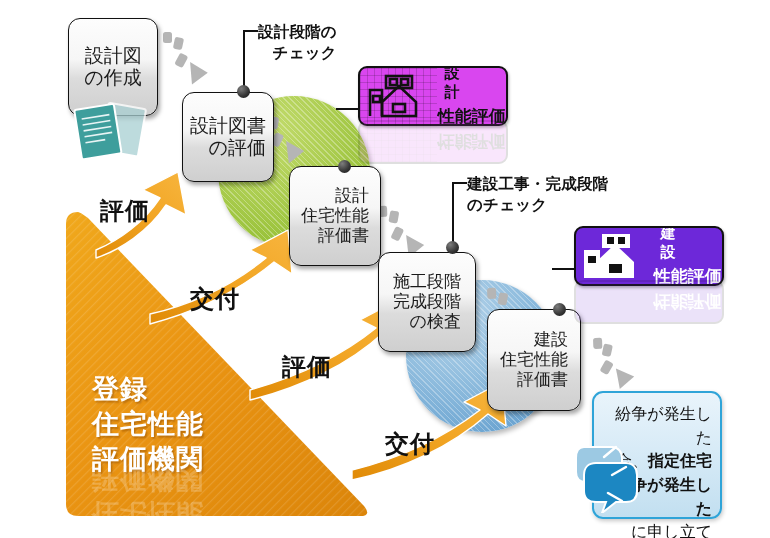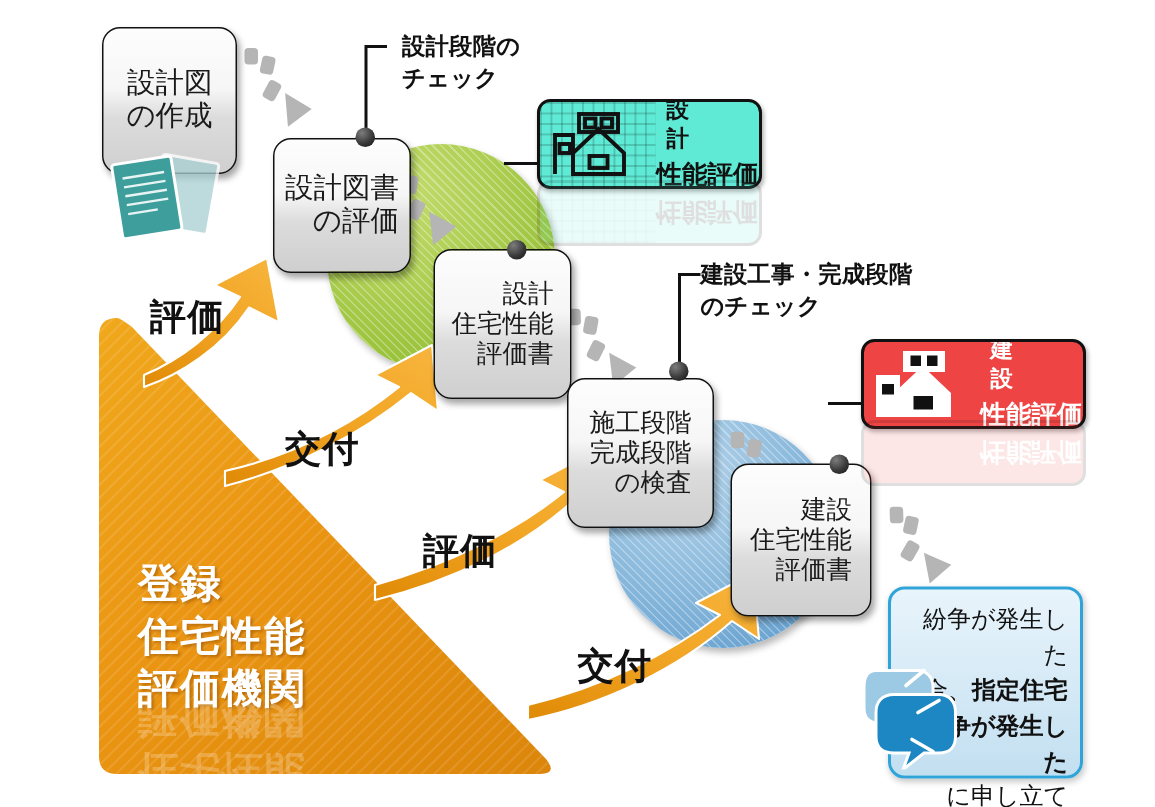--- a/index.html
+++ b/index.html
@@ -220,7 +220,7 @@
 評価書</span>
   </div>
 
-  <div class="callout" style="left:268px;top:22px;">設計段階の
+  <div class="callout" style="left:258px;top:22px;text-align:right;">設計段階の
 チェック</div>
   <div class="lead" style="left:244px;top:30px;width:14px;height:2px;"></div>
   <div class="lead" style="left:243px;top:30px;width:2px;height:58px;"></div>

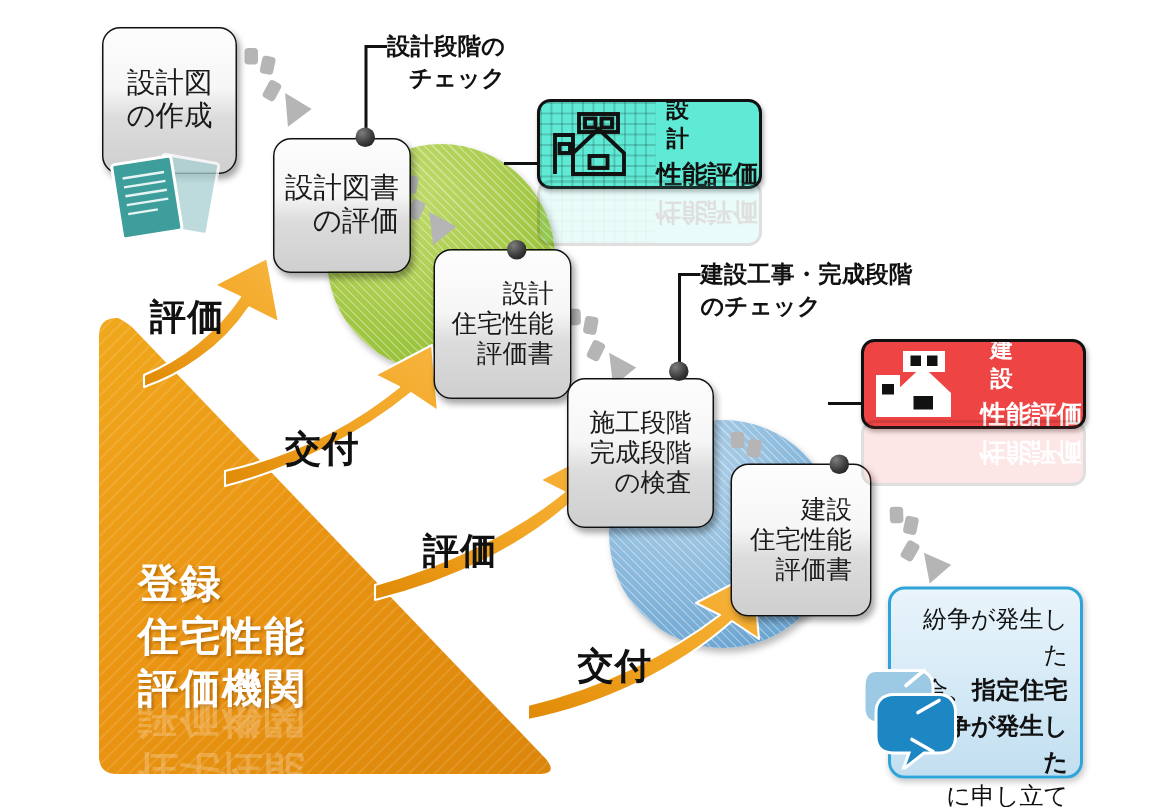--- a/index.html
+++ b/index.html
@@ -48,7 +48,7 @@
   .badge{position:absolute;z-index:35;}
   .badge-box{position:relative;width:100%;height:100%;border-radius:9px;overflow:hidden;
       box-shadow:1px 2px 3px rgba(0,0,0,.3);}
-  .badge-light .badge-box{background:#5eead4;border:2.5px solid #111;}
+  .badge-light .badge-box{background:#d946ef;border:2.5px solid #111;}
   .badge-dark .badge-box{background:#ef4444;border:2.5px solid #111;}
   .bgrid{position:absolute;left:0;top:0;bottom:0;width:53%;
       background-image:linear-gradient(to right,rgba(0,0,0,.16) 1px,transparent 1px),

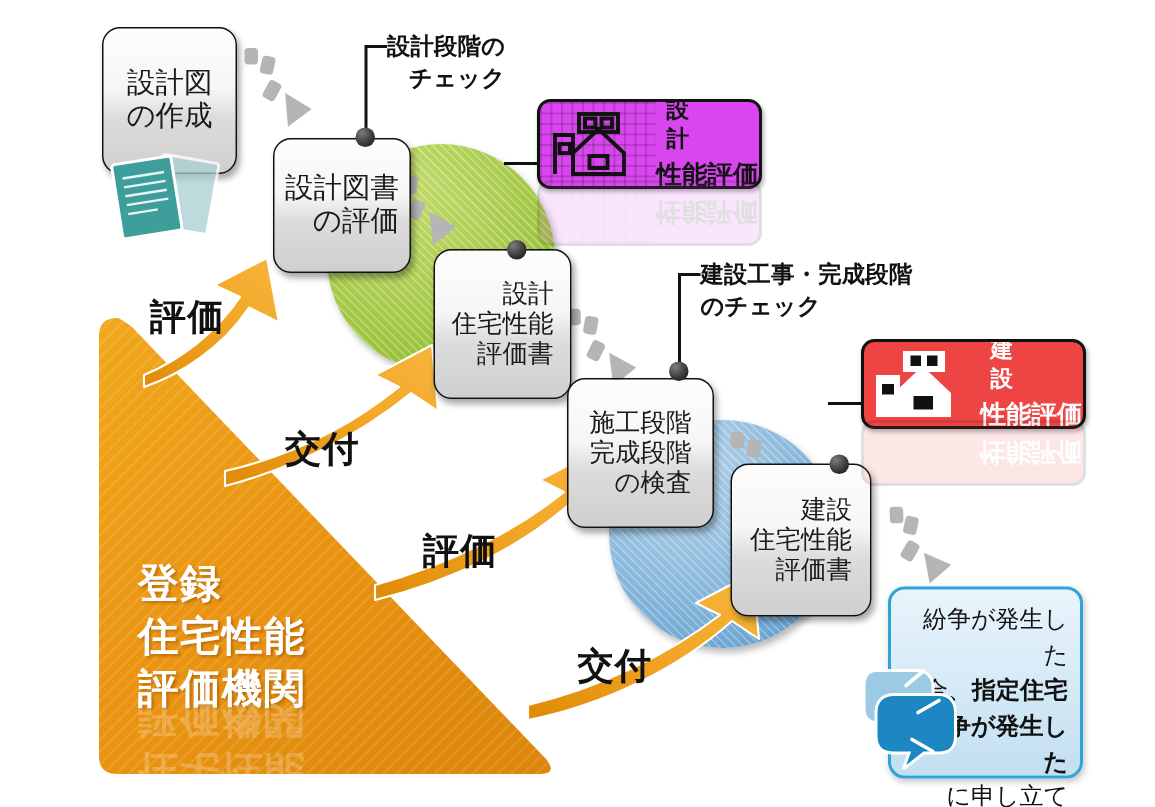--- a/index.html
+++ b/index.html
@@ -49,7 +49,7 @@
   .badge-box{position:relative;width:100%;height:100%;border-radius:9px;overflow:hidden;
       box-shadow:1px 2px 3px rgba(0,0,0,.3);}
   .badge-light .badge-box{background:#d946ef;border:2.5px solid #111;}
-  .badge-dark .badge-box{background:#ef4444;border:2.5px solid #111;}
+  .badge-dark .badge-box{background:#6d28d9;border:2.5px solid #111;}
   .bgrid{position:absolute;left:0;top:0;bottom:0;width:53%;
       background-image:linear-gradient(to right,rgba(0,0,0,.16) 1px,transparent 1px),
                        linear-gradient(to bottom,rgba(0,0,0,.16) 1px,transparent 1px);

